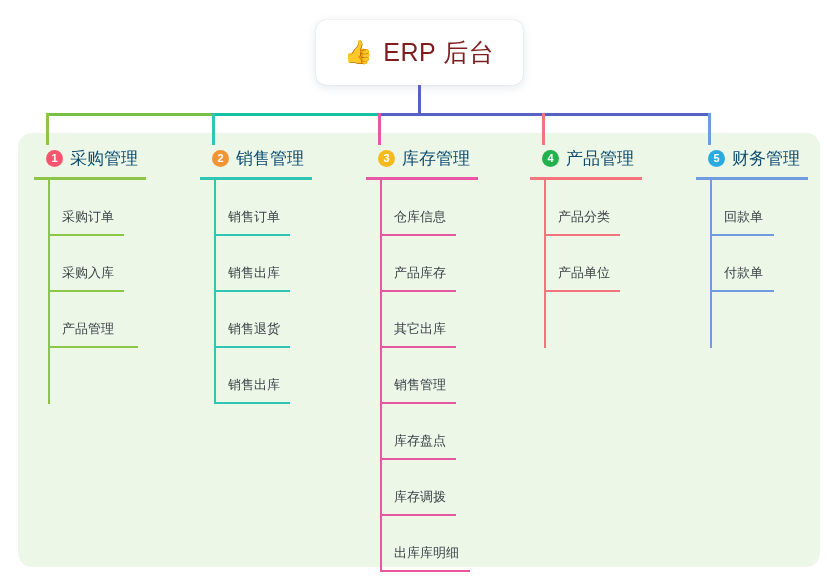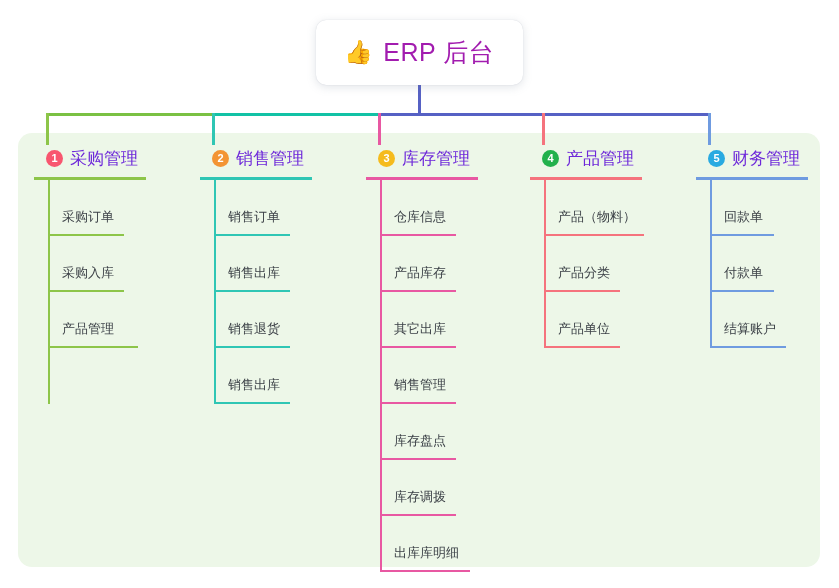--- a/index.html
+++ b/index.html
@@ -46,7 +46,7 @@
   }
   .root-title {
     font-size: 25px;
-    color: #a21caf;
+    color: #7f1d1d;
     letter-spacing: 0.5px;
     white-space: nowrap;
   }

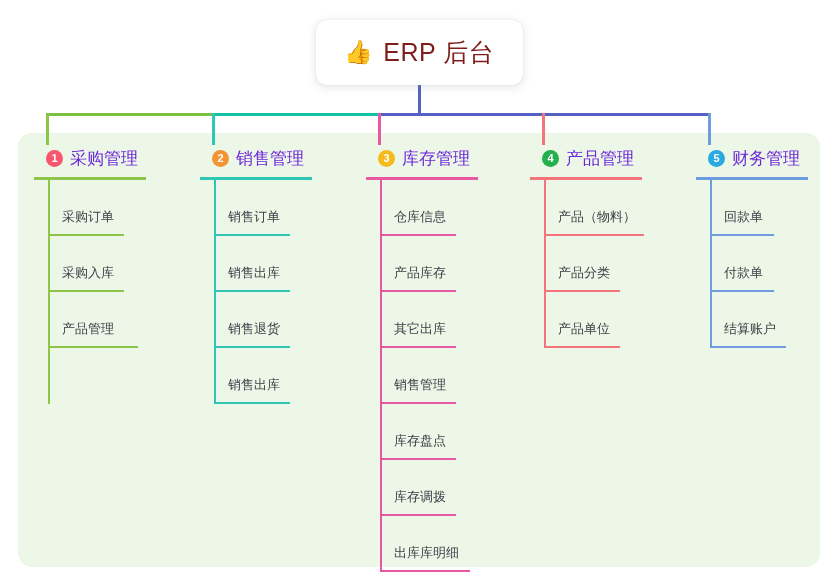--- a/index.html
+++ b/index.html
@@ -98,7 +98,7 @@
   }
   .col-title {
     font-size: 17px;
-    color: #6d28d9;
+    color: #0c4a6e;
   }
   .head-rule {
     height: 3px;

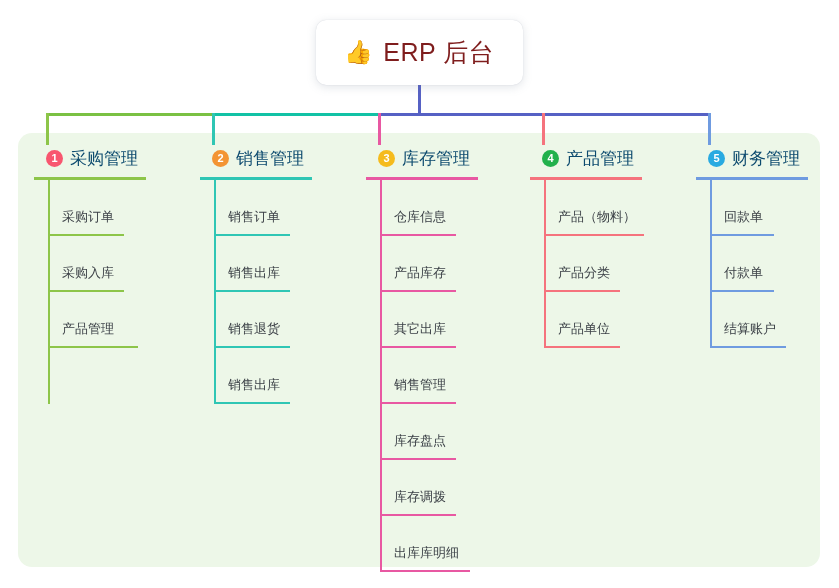--- a/index.html
+++ b/index.html
@@ -255,10 +255,6 @@
         <div class="spine" style="left: 14px; background: rgb(245, 115, 125); height: 168px;"></div>
         <div class="items">
           <div class="item">
-            <span class="item-label">产品（物料）</span>
-            <div class="item-rule" style="width: 100px; background: rgb(245, 115, 125);"></div>
-          </div>
-          <div class="item">
             <span class="item-label">产品分类</span>
             <div class="item-rule" style="width: 76px; background: rgb(245, 115, 125);"></div>
           </div>

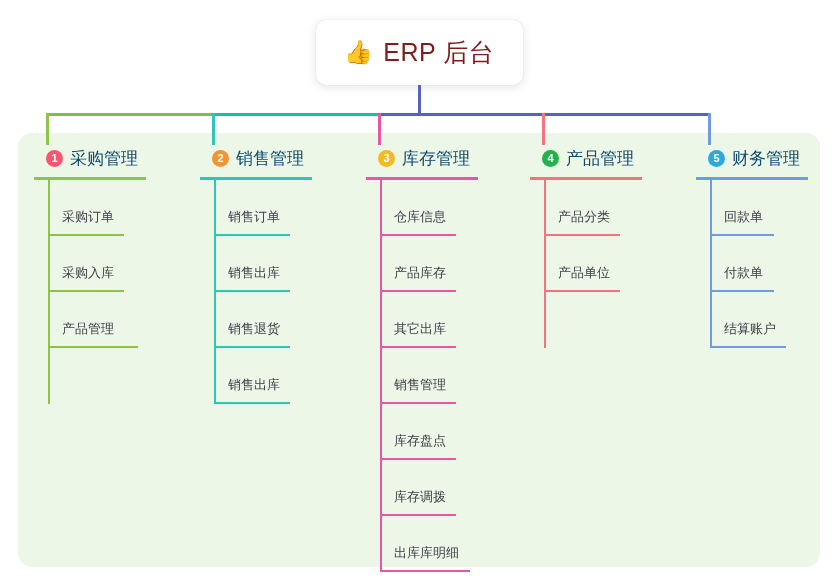--- a/index.html
+++ b/index.html
@@ -280,10 +280,6 @@
             <span class="item-label">付款单</span>
             <div class="item-rule" style="width: 64px; background: rgb(111, 155, 224);"></div>
           </div>
-          <div class="item">
-            <span class="item-label">结算账户</span>
-            <div class="item-rule" style="width: 76px; background: rgb(111, 155, 224);"></div>
-          </div>
         </div>
       </div>
     </div>

